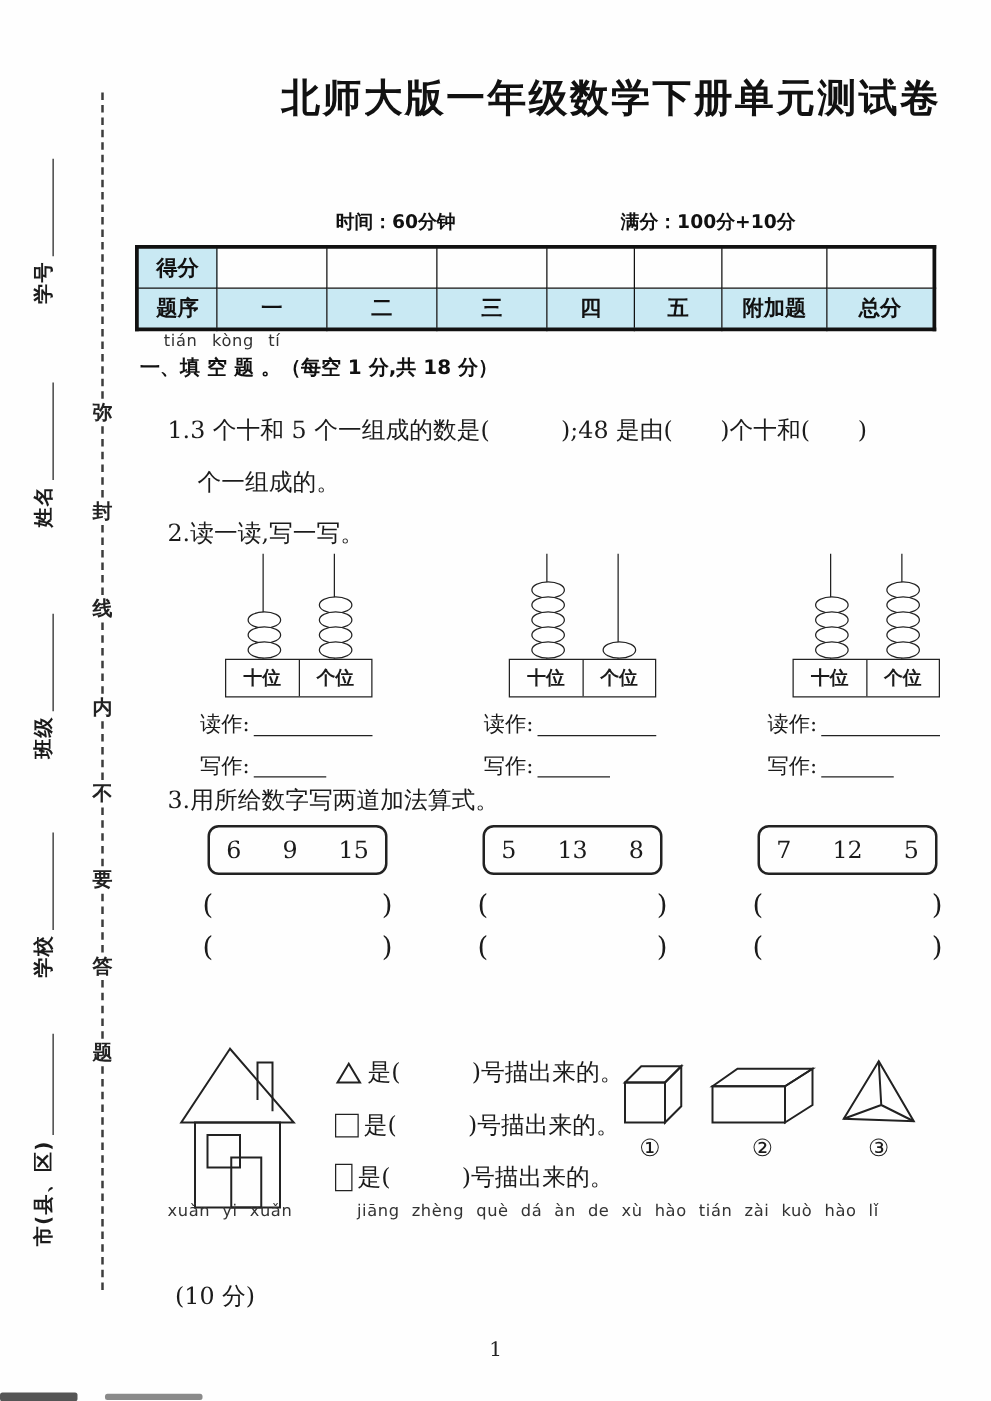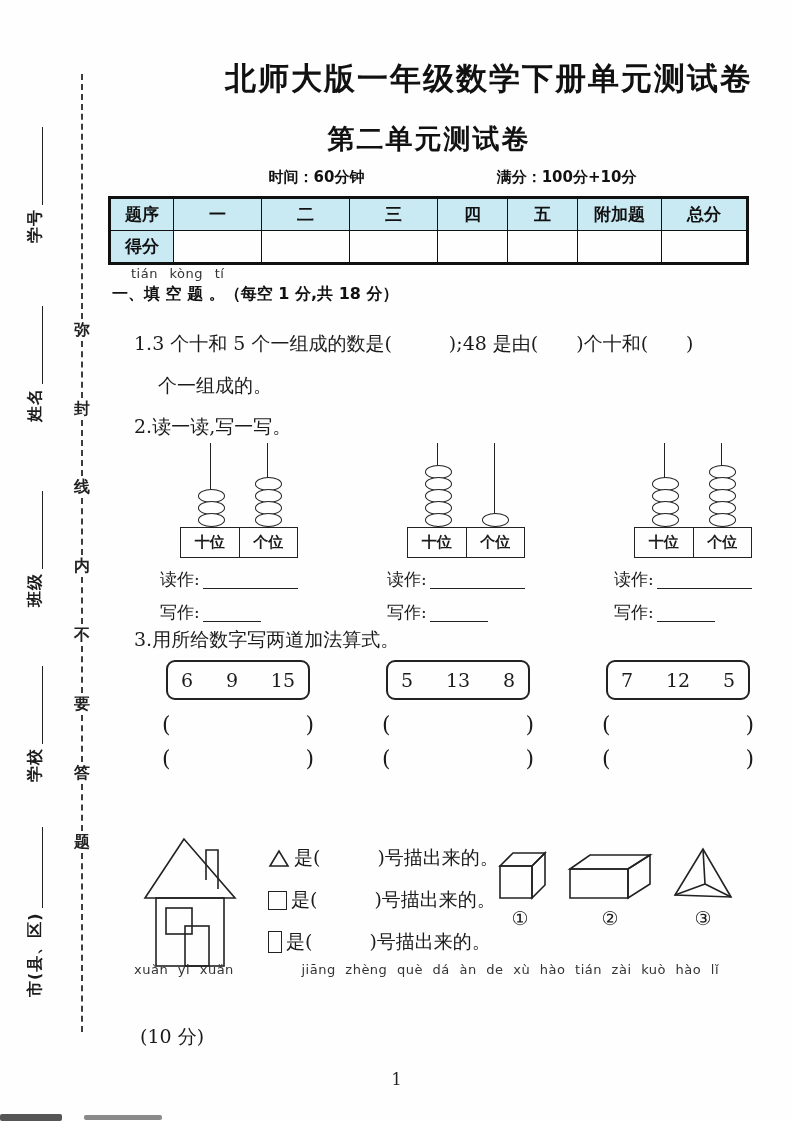--- a/index.html
+++ b/index.html
@@ -144,7 +144,6 @@
   </div>
 
   <h1 class="title">北师大版一年级数学下册单元测试卷</h1>
-  <h2 class="subtitle">第二单元测试卷</h2>
   <div class="info">
     <span>时间：60分钟</span>
     <span>满分：100分+10分</span>

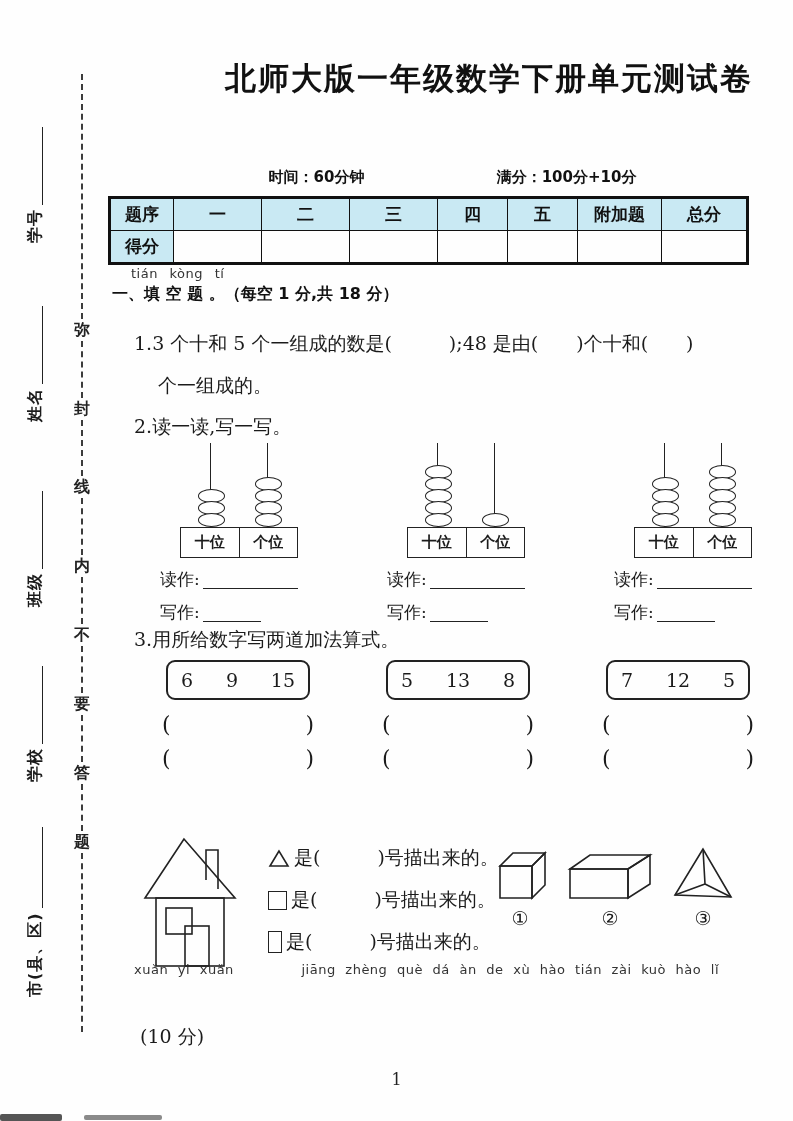--- a/index.html
+++ b/index.html
@@ -162,6 +162,16 @@
     </colgroup>
     <tbody>
         <tr>
+      <td class="hd">得分</td>
+      <td></td>
+      <td></td>
+      <td></td>
+      <td></td>
+      <td></td>
+      <td></td>
+      <td></td>
+    </tr>
+    <tr>
       <th class="hd">题序</th>
       <th class="hd">一</th>
       <th class="hd">二</th>
@@ -171,16 +181,6 @@
       <th class="hd">附加题</th>
       <th class="hd">总分</th>
     </tr>
-    <tr>
-      <td class="hd">得分</td>
-      <td></td>
-      <td></td>
-      <td></td>
-      <td></td>
-      <td></td>
-      <td></td>
-      <td></td>
-    </tr>
   </tbody>
     </table>
 

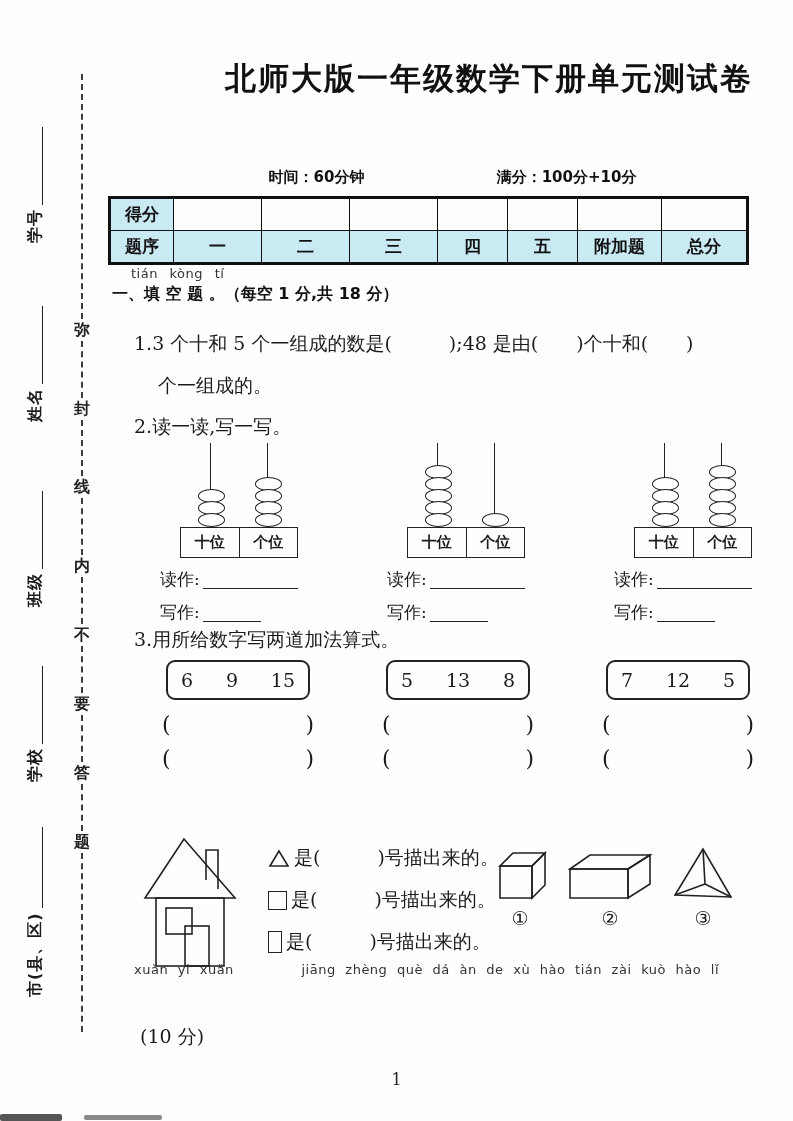--- a/index.html
+++ b/index.html
@@ -384,7 +384,7 @@
 
   <div class="pinyin" style="top:962px;left:134px;word-spacing:5px">
     <span>xuǎn yi xuǎn</span>
-    <span style="margin-left:58px">jiāng zhèng què dá àn de xù hào tián zài kuò hào lǐ</span>
+    <span style="margin-left:42px">jiāng zhèng què dá àn de xù hào tián zài kuò hào lǐ</span>
   </div>
   <div class="q-text" style="top:1024px;left:140px">(10 分)</div>
 

